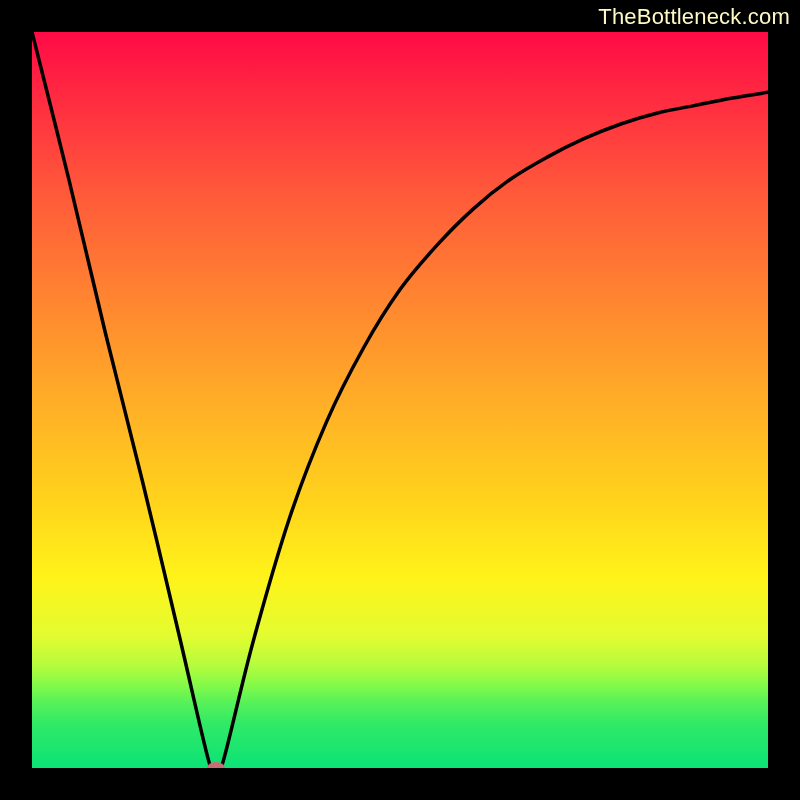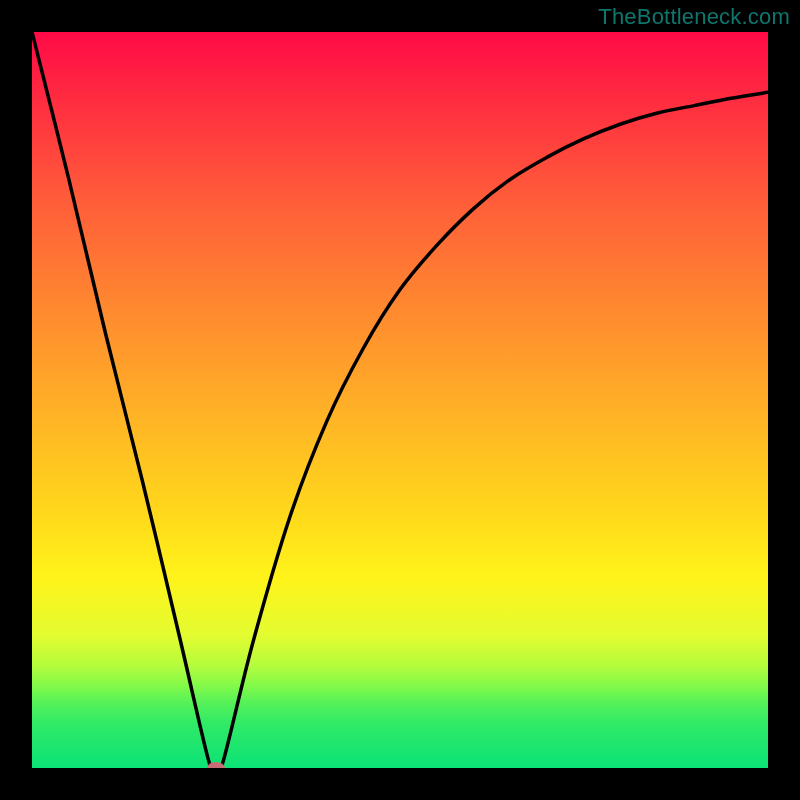--- a/index.html
+++ b/index.html
@@ -52,7 +52,7 @@
     position: absolute;
     top: 4px;
     right: 10px;
-    color: #0f766e;
+    color: #fef9c3;
     font-size: 22px;
     font-weight: 500;
     letter-spacing: 0.2px;

